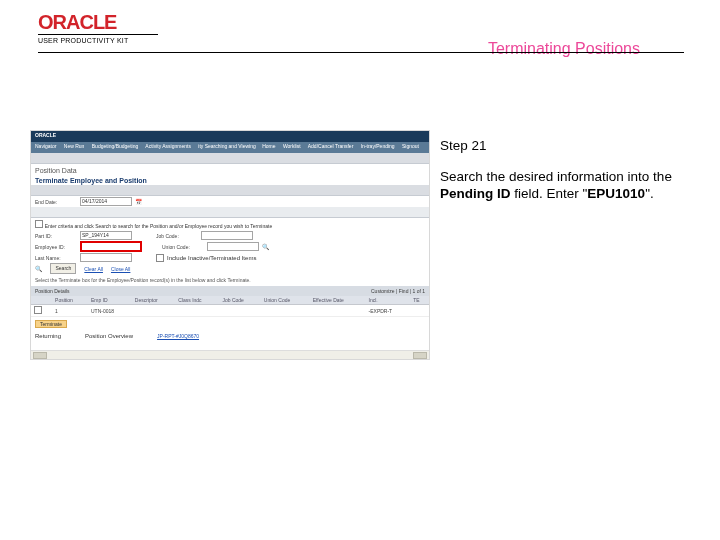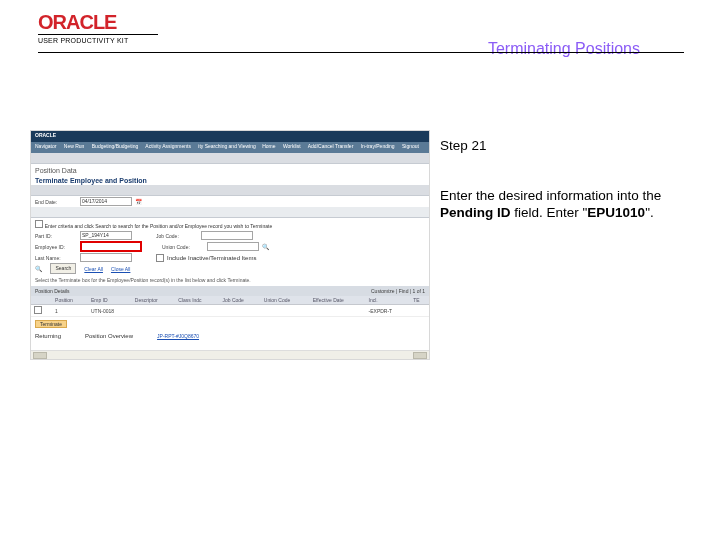--- a/index.html
+++ b/index.html
@@ -43,7 +43,7 @@
     position: absolute;
     top: 28px; right: 40px;
     font-size: 16px;
-    color: #8b5cf6;
+    color: #ec4899;
   }
   .hr {
     position: absolute;

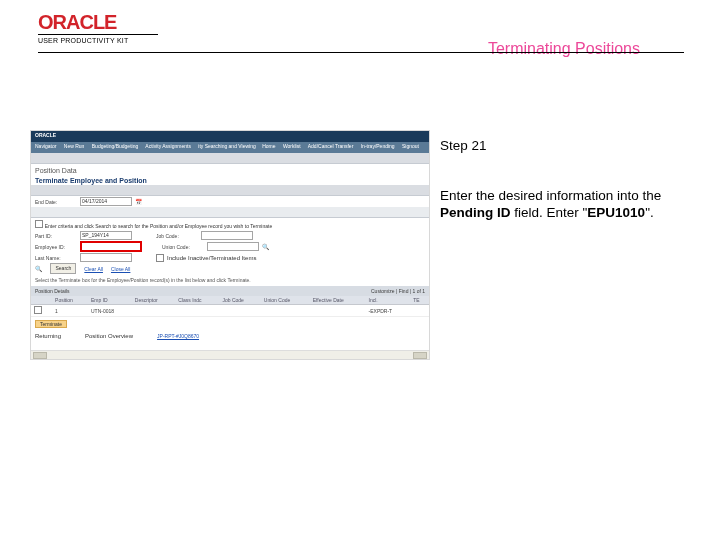--- a/index.html
+++ b/index.html
@@ -159,7 +159,7 @@
     color: #000;
     line-height: 1.25;
   }
-  .steps .step-num { margin-bottom: 33px; }
+  .steps .step-num { margin-bottom: 14px; }
   .steps b { font-weight: bold; }
 </style>
 </head>

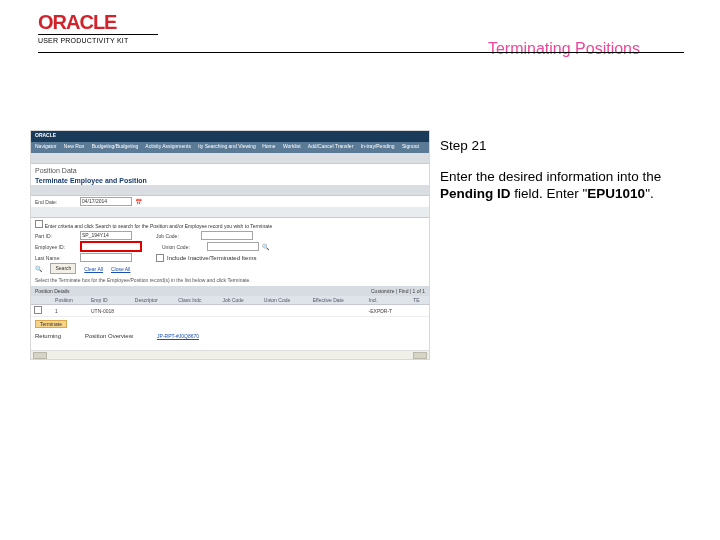--- a/index.html
+++ b/index.html
@@ -299,7 +299,7 @@
 <div class="steps">
   <div class="step-num">Step 21</div>
   <div>
-    <span>Enter the desired information into the </span><b>Pending ID</b><span> field. Enter "</span><b>EPU1010</b><span>".</span>
+    <span>Search the desired information into the </span><b>Pending ID</b><span> field. Enter "</span><b>EPU1010</b><span>".</span>
   </div>
 </div>
 

